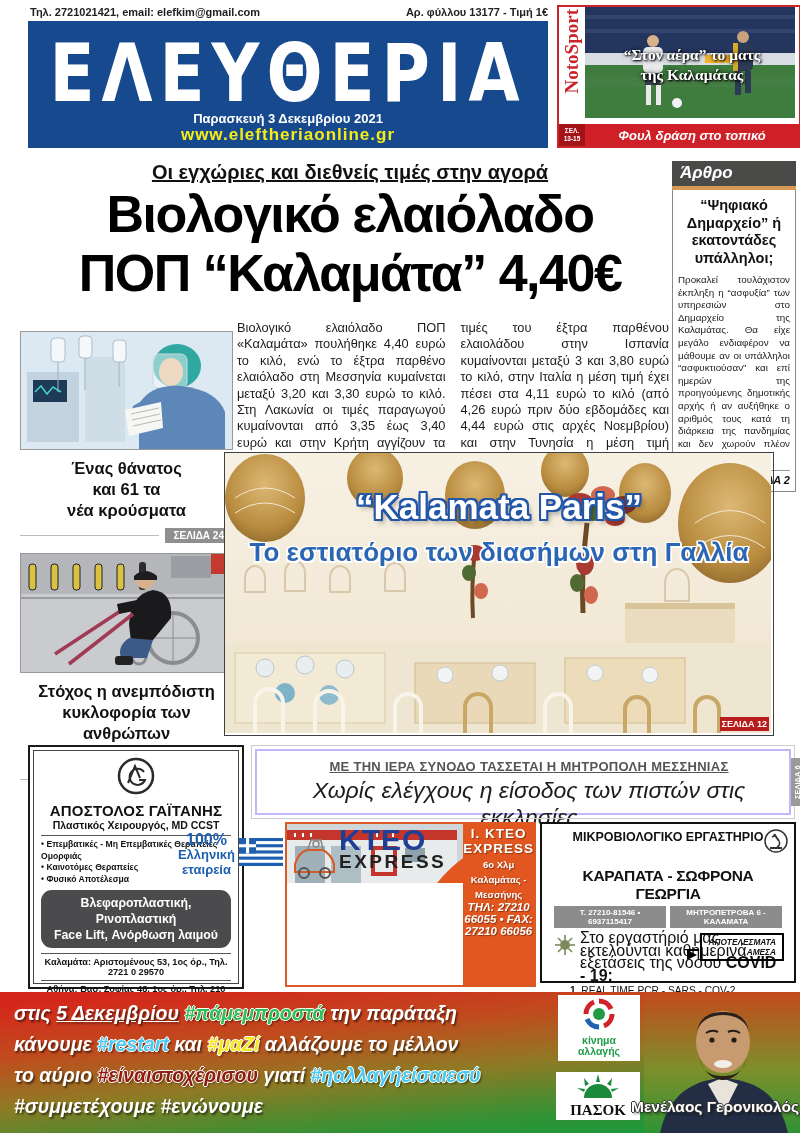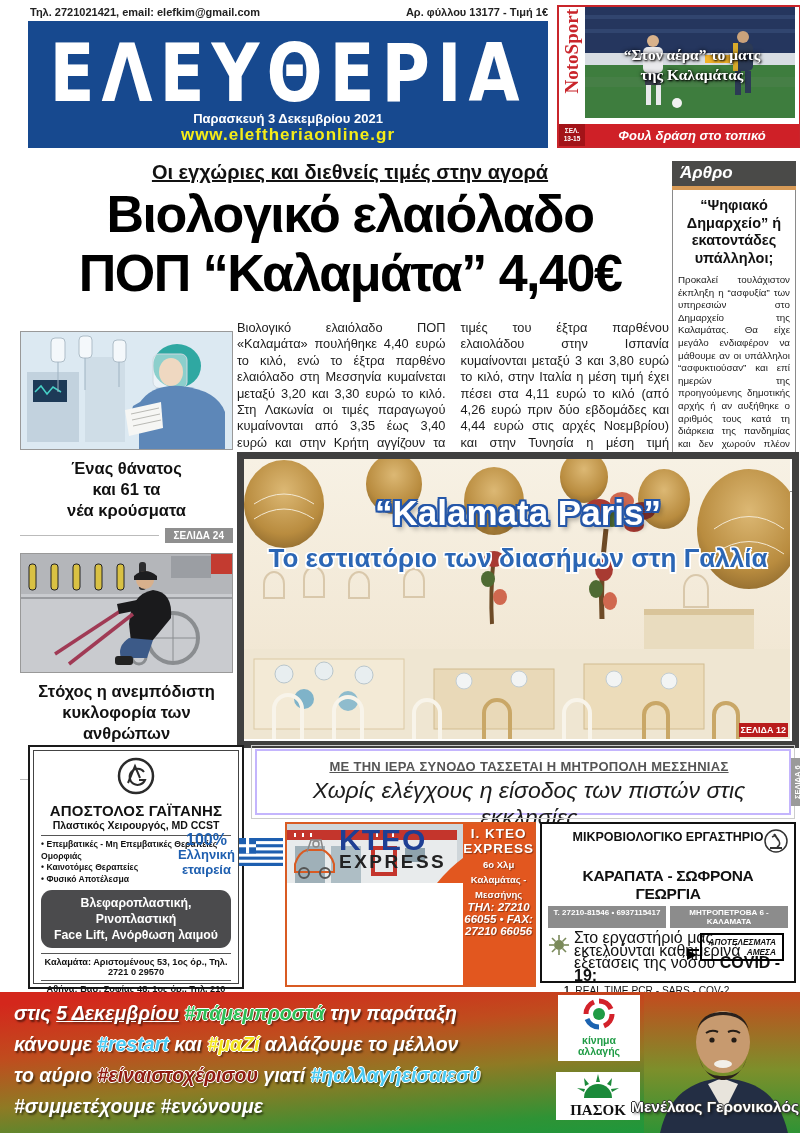--- a/index.html
+++ b/index.html
@@ -65,7 +65,7 @@
   .graybadge{background:#8f8f8f;color:#fff;font-size:10px;font-weight:bold;padding:2px 9px;}
 
   
-  .feature{left:237px;top:452px;width:548px;height:282px;border:7px solid #404040;overflow:hidden;}
+  .feature{left:224px;top:452px;width:548px;height:282px;border:1px solid #404040;overflow:hidden;}
   .feature .ft{position:absolute;left:0;right:0;top:34px;text-align:center;font-weight:bold;font-size:35px;
         color:#fff;text-shadow:-2px 0 #2456a8,2px 0 #2456a8,0 -2px #2456a8,0 2px #2456a8,
         -2px -2px #2456a8,2px 2px #2456a8,-2px 2px #2456a8,2px -2px #2456a8,3px 4px 5px rgba(0,0,0,.35);}

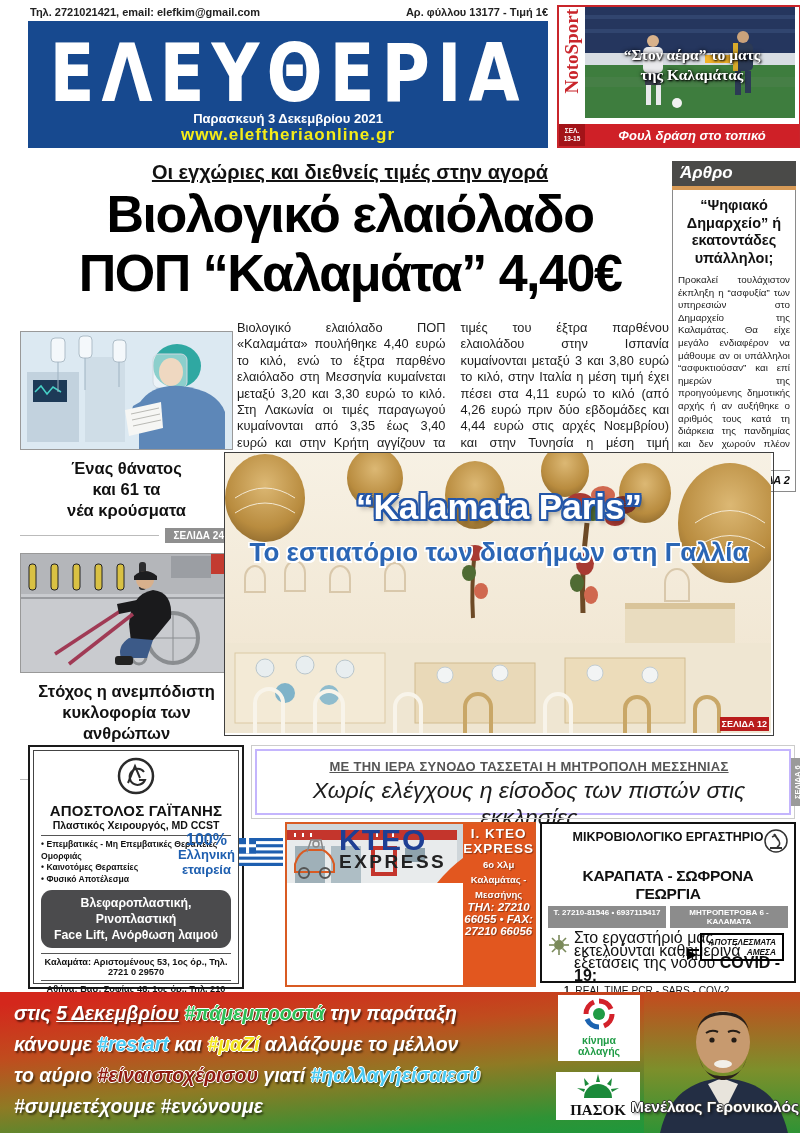--- a/index.html
+++ b/index.html
@@ -116,7 +116,7 @@
   .kteo .s2{font-size:11.5px;font-weight:bold;font-style:italic;text-shadow:1px 1px 1px rgba(0,0,0,.4);}
 
   
-  .lab{left:540px;top:822px;width:256px;height:161px;border:2px solid #111;background:#fff;padding:4px 6px;
+  .lab{left:540px;top:822px;width:256px;height:161px;border:2px solid #111;background:#fff;padding:4px 12px;
        box-sizing:border-box;}
   .lab .t1{text-align:center;font-weight:bold;font-size:12.5px;margin-top:2px;}
   .lab .t2{text-align:center;font-weight:bold;font-size:15.5px;letter-spacing:-.3px;margin-top:23px;}

